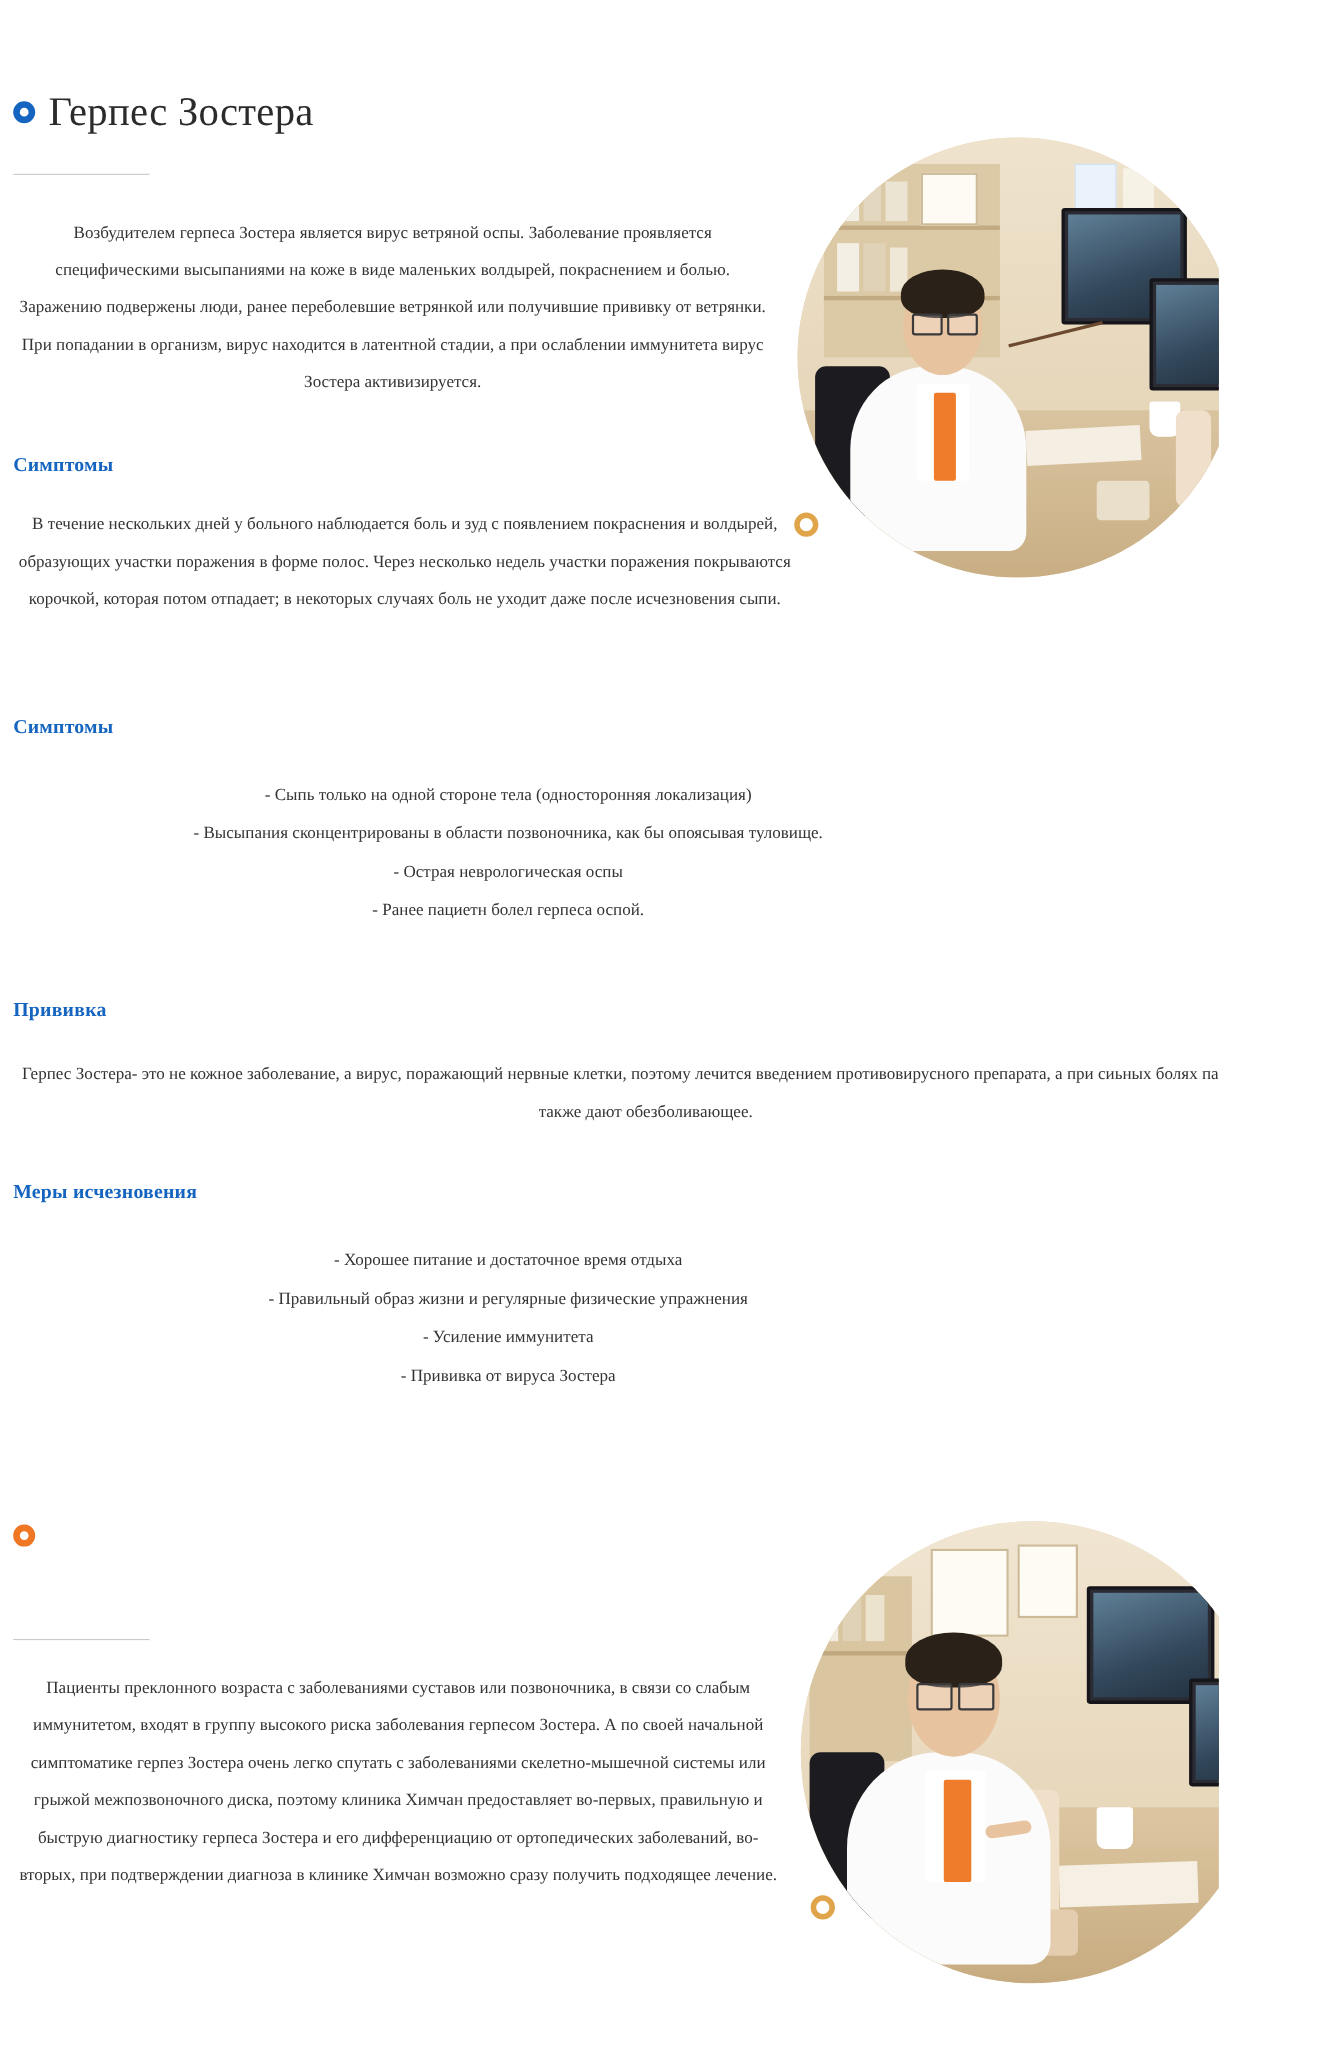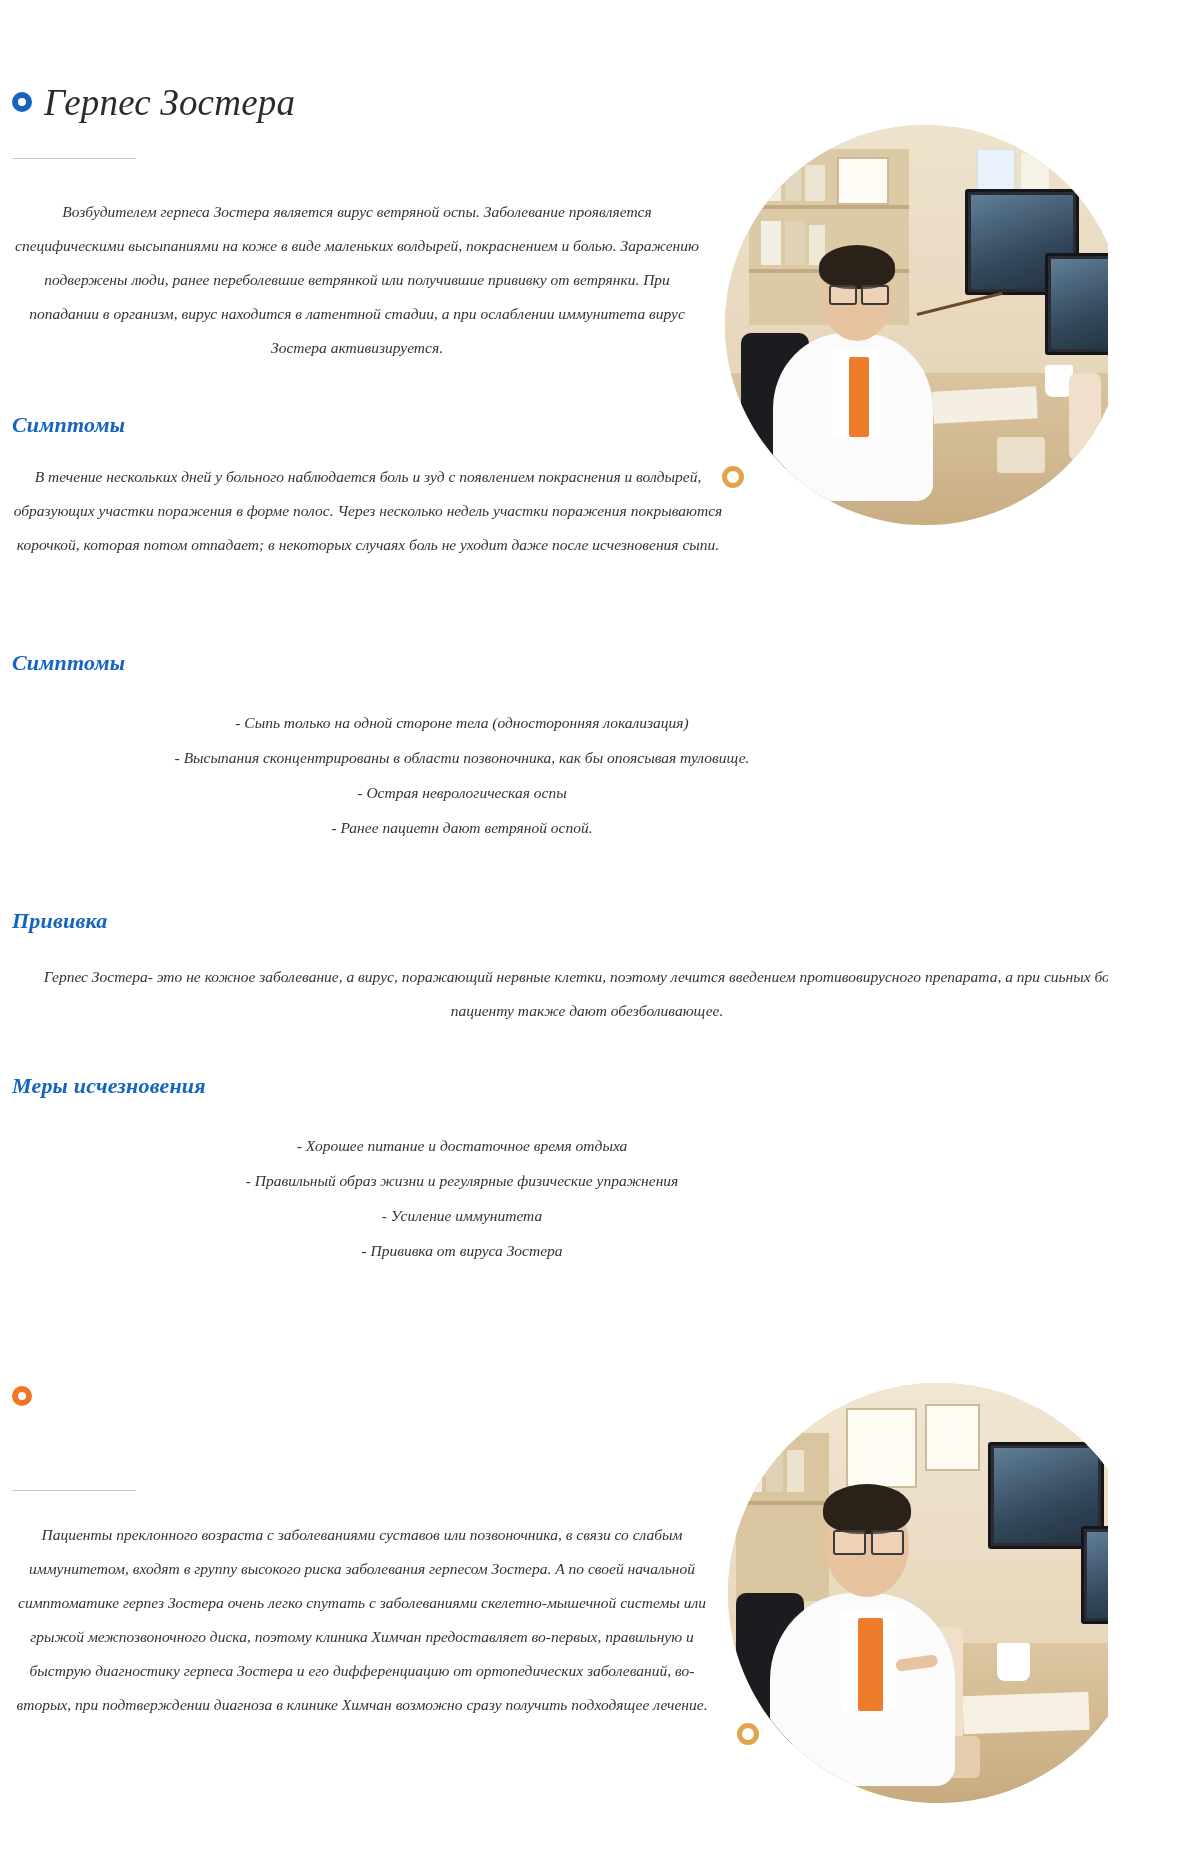--- a/index.html
+++ b/index.html
@@ -21,7 +21,6 @@
     width: 1108px;
     height: 1861px;
     overflow: hidden;
-    font-style: italic;
   }
 
   

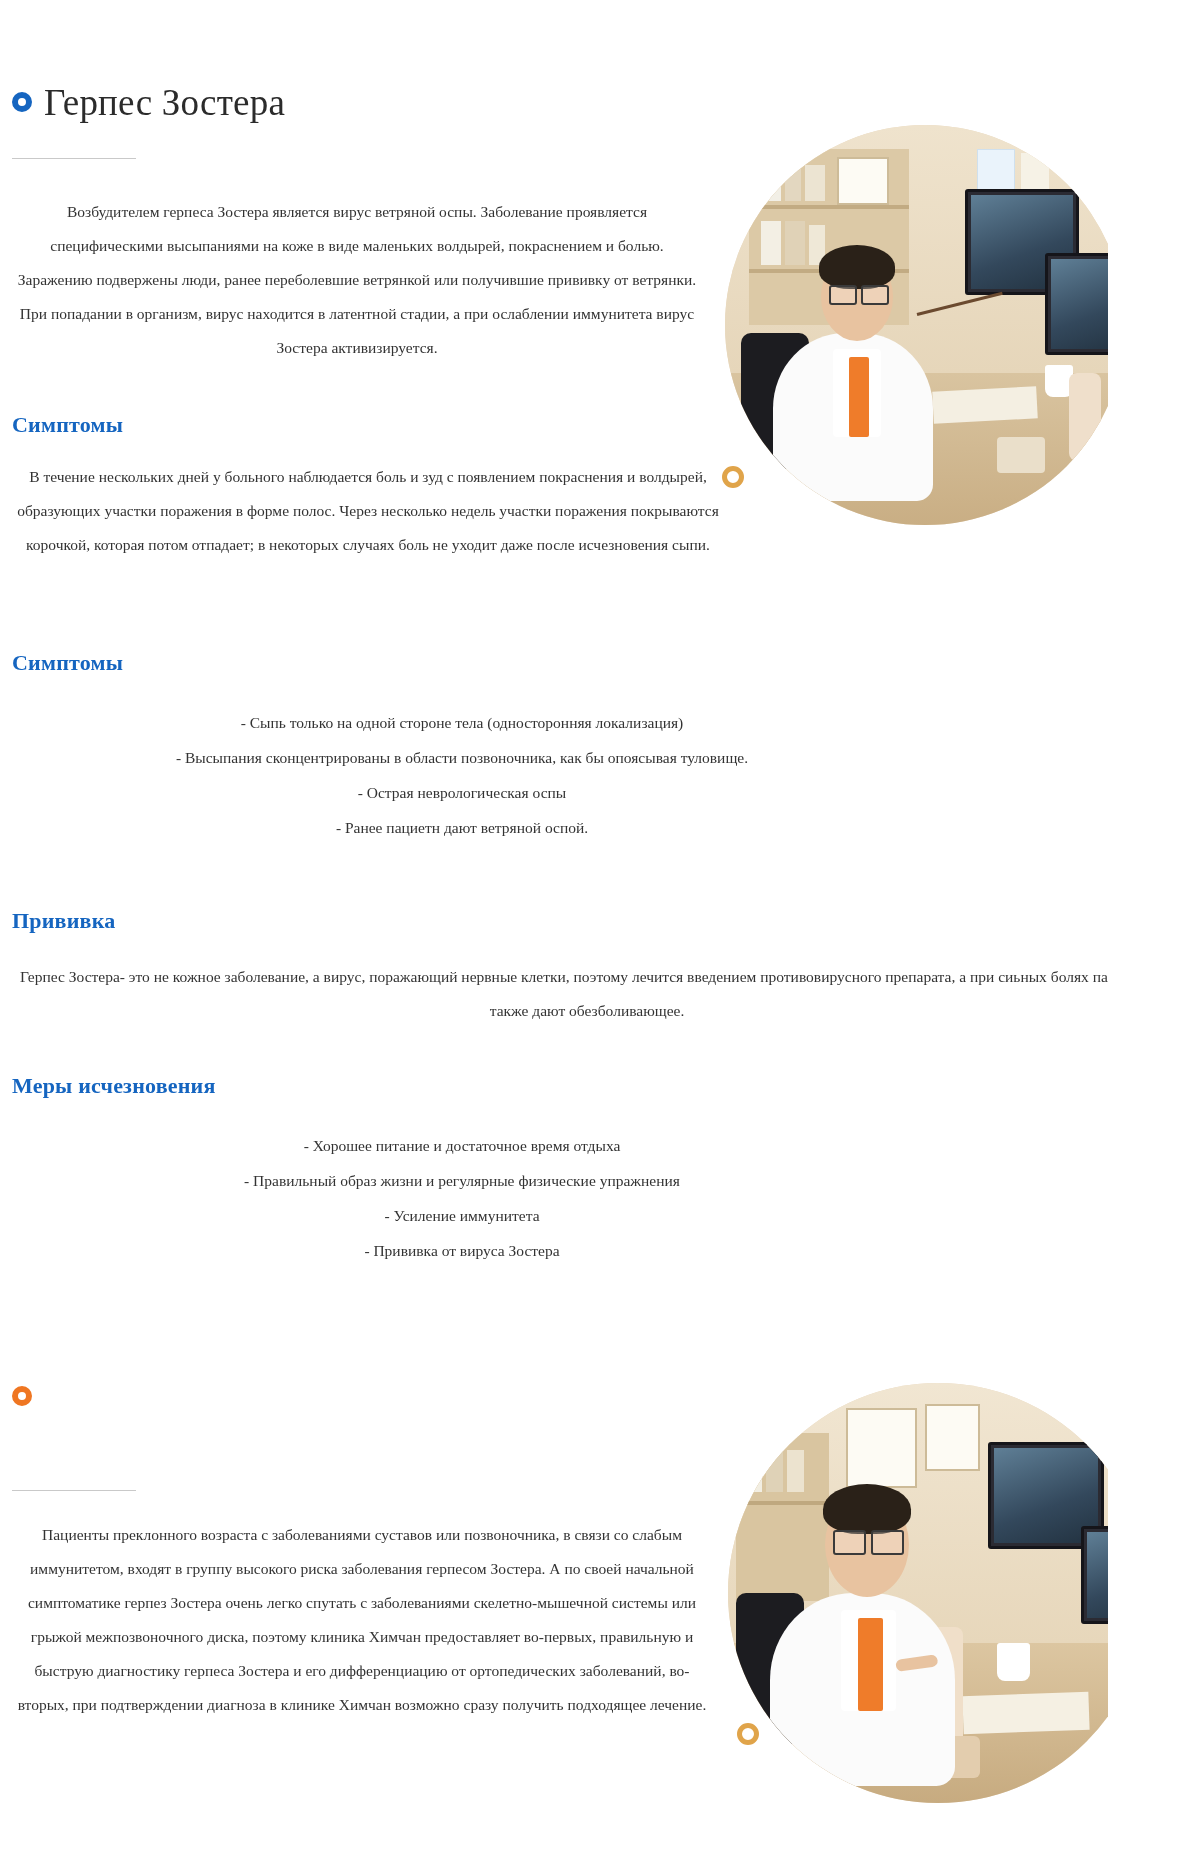--- a/index.html
+++ b/index.html
@@ -97,7 +97,7 @@
     position: absolute;
     font-family: "Liberation Serif", "DejaVu Serif", serif;
     font-weight: bold;
-    font-size: 22px;
+    font-size: 18px;
     color: #1565c0;
     letter-spacing: .2px;
   }

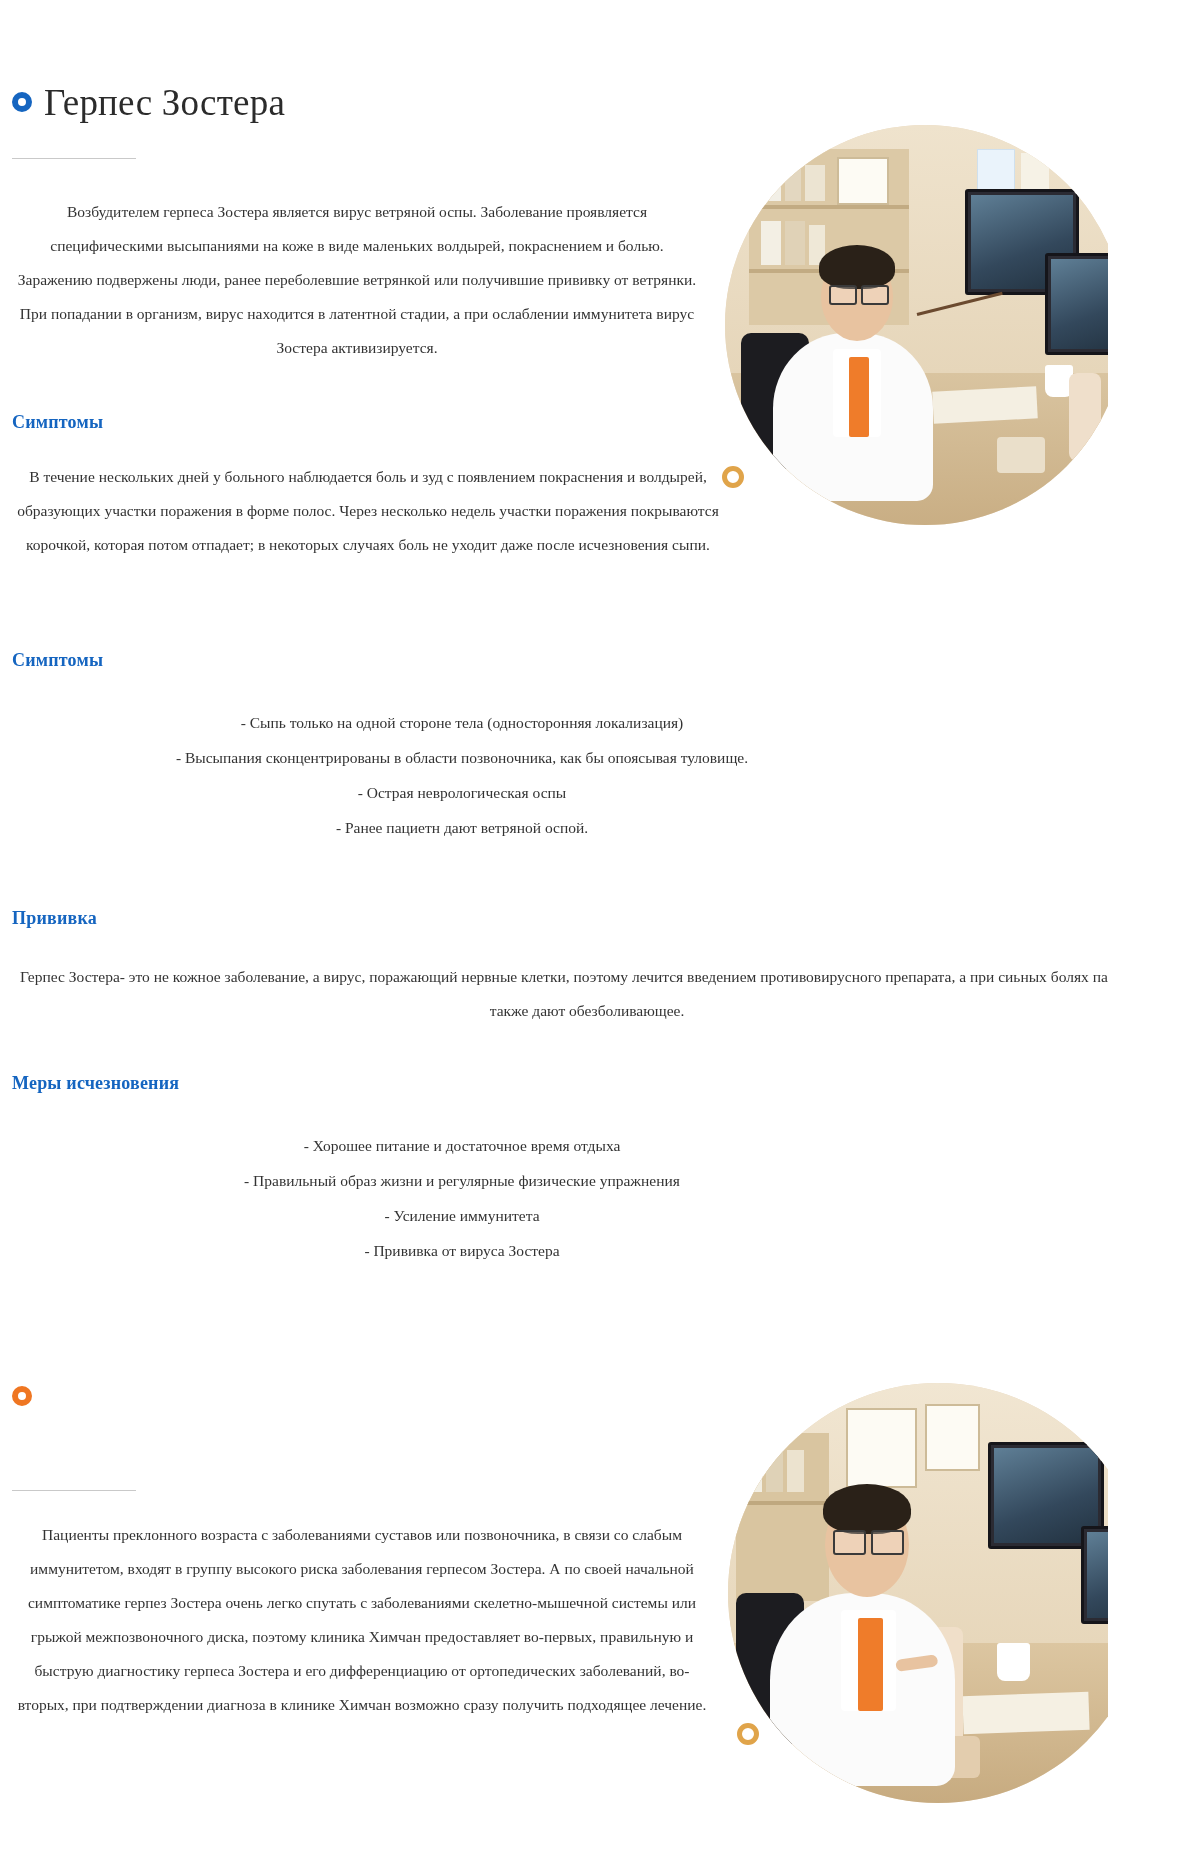--- a/index.html
+++ b/index.html
@@ -242,7 +242,7 @@
   <div class="list-line" style="left:12px; top:705px; width:900px;">- Сыпь только на одной стороне тела (односторонняя локализация)</div>
   <div class="list-line" style="left:12px; top:740px; width:900px;">- Высыпания сконцентрированы в области позвоночника, как бы опоясывая туловище.</div>
   <div class="list-line" style="left:12px; top:775px; width:900px;">- Острая неврологическая оспы</div>
-  <div class="list-line" style="left:12px; top:810px; width:900px;">- Ранее пациетн дают ветряной оспой.</div>
+  <div class="list-line" style="left:12px; top:810px; width:900px;">- Ранее пациетн болел герпеса оспой.</div>
 
   <div class="sub-head" style="left:12px; top:908px;">Прививка</div>
   <div class="para" style="left:12px; top:960px; width:1150px;">Герпес Зостера- это не кожное заболевание, а вирус, поражающий нервные клетки, поэтому лечится введением противовирусного препарата, а при сиьных болях пациенту также дают обезболивающее.</div>

